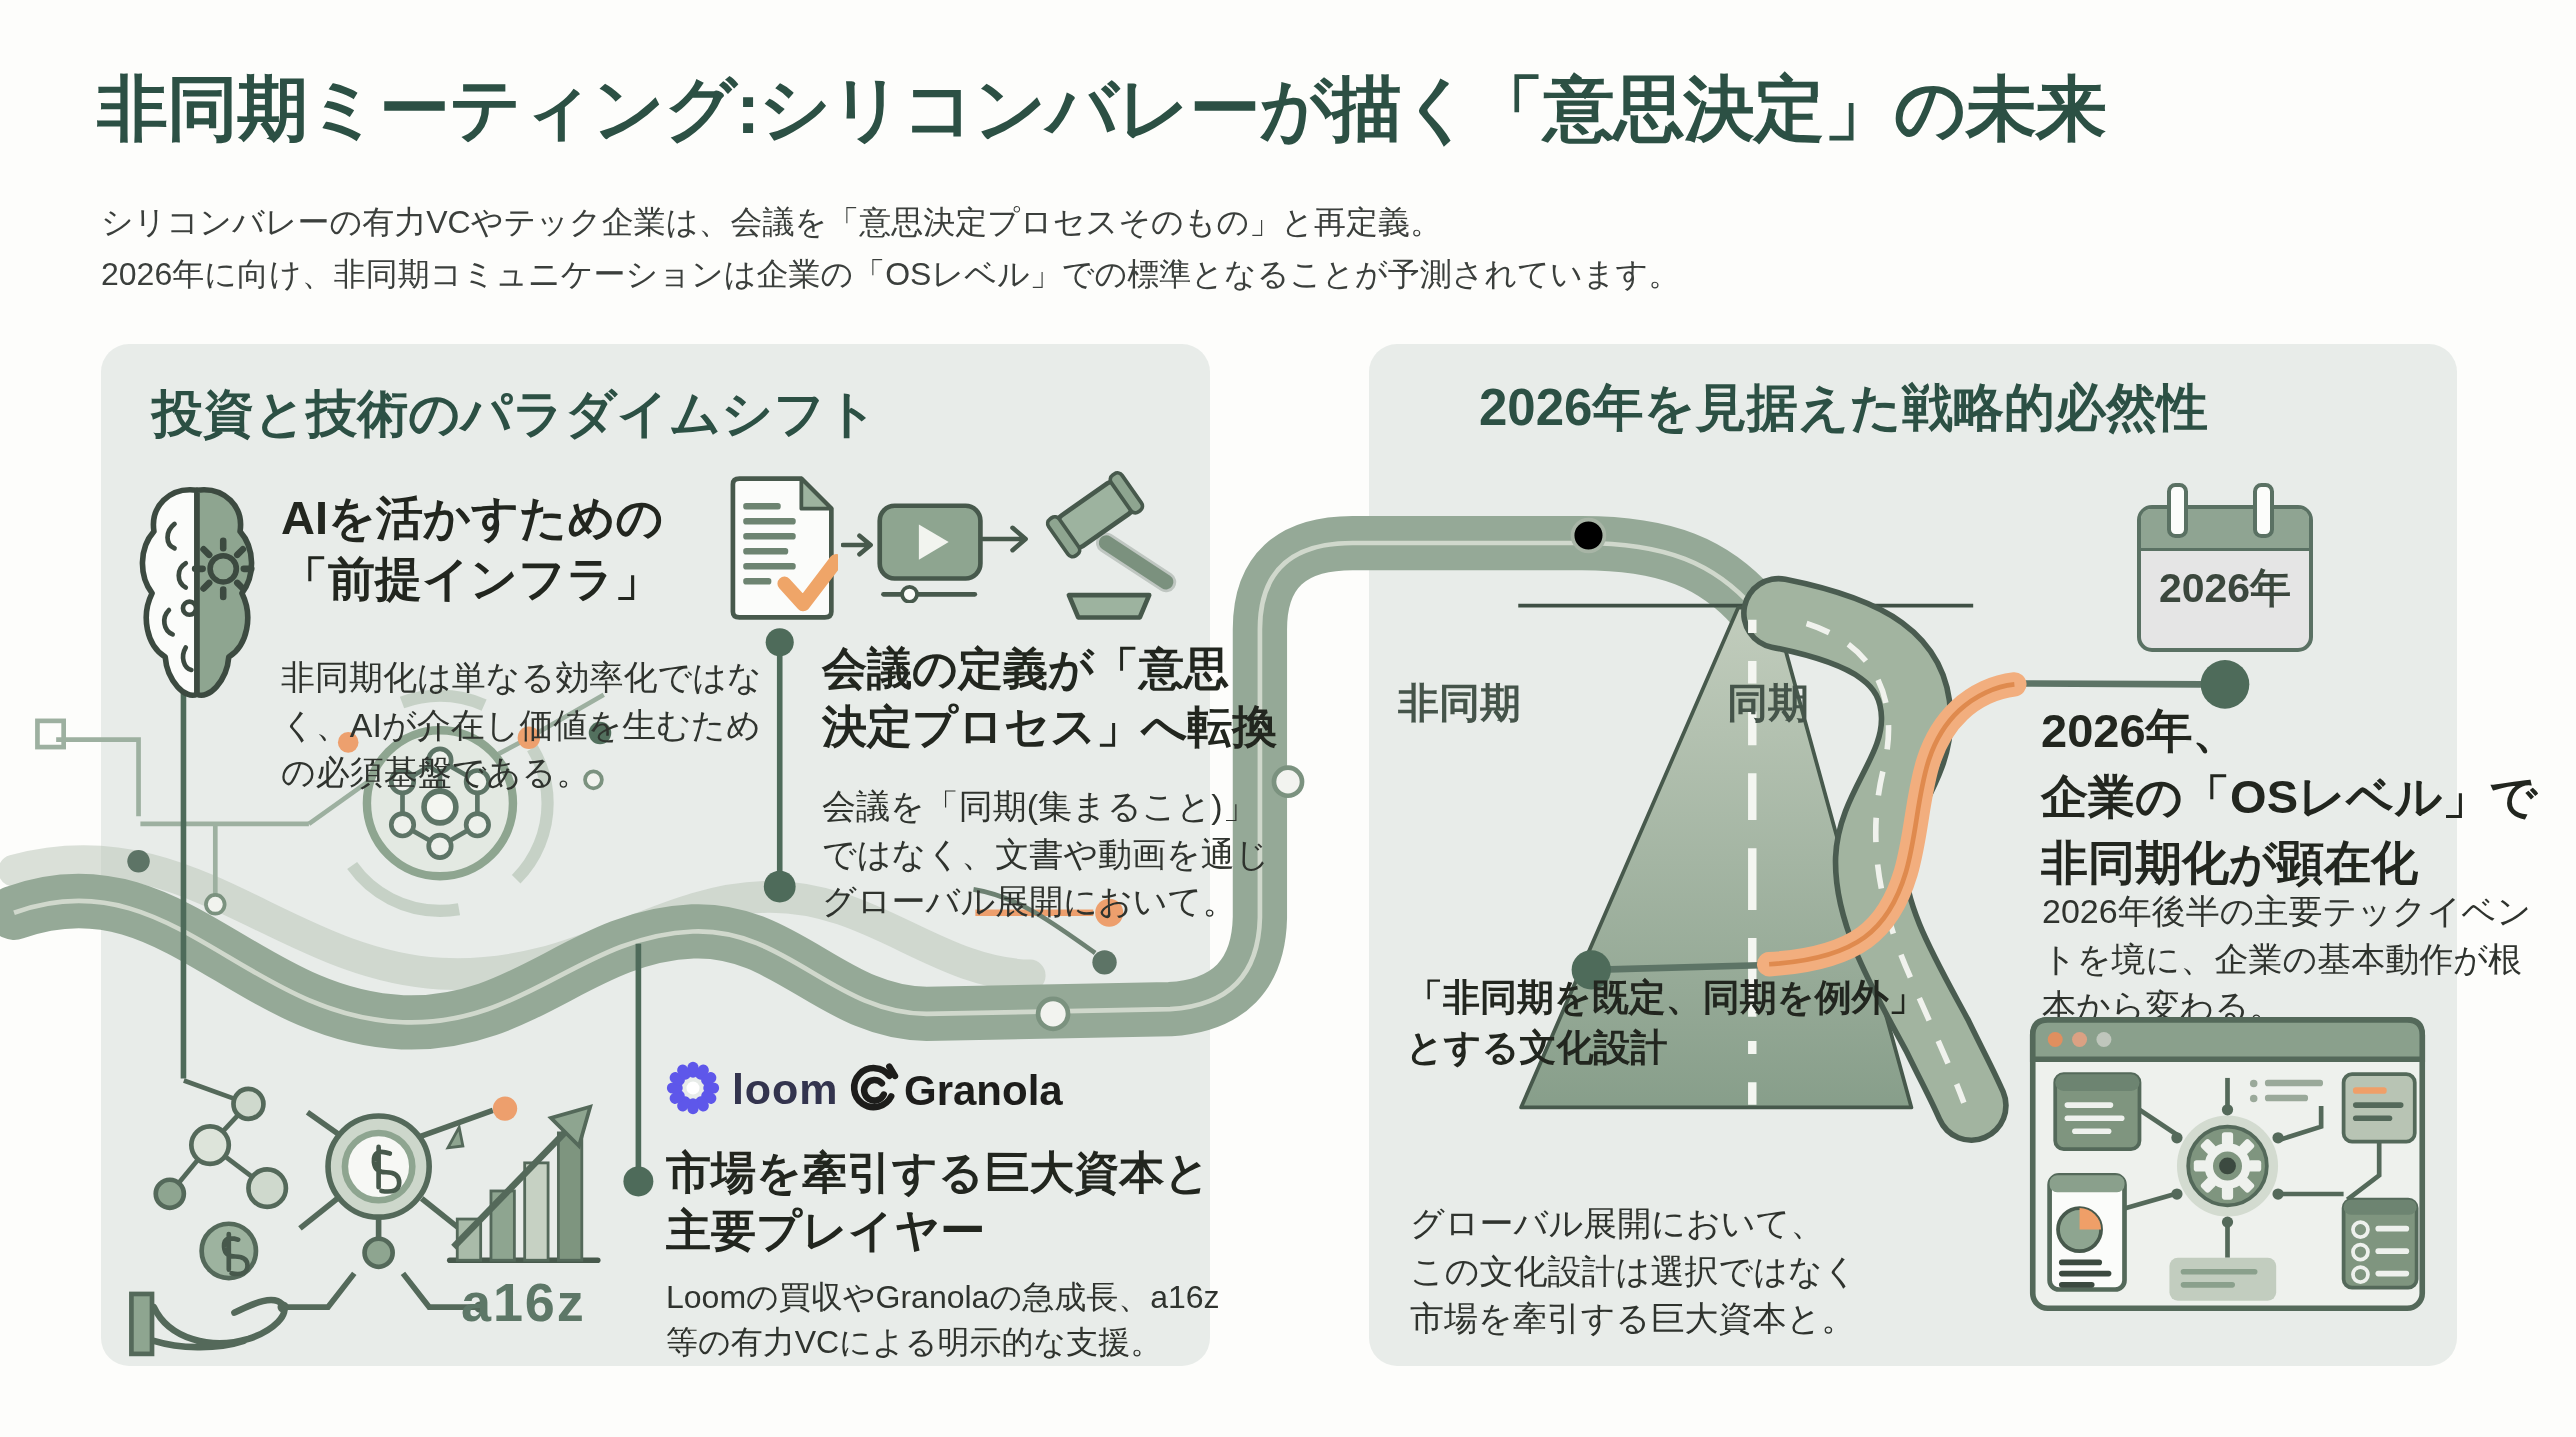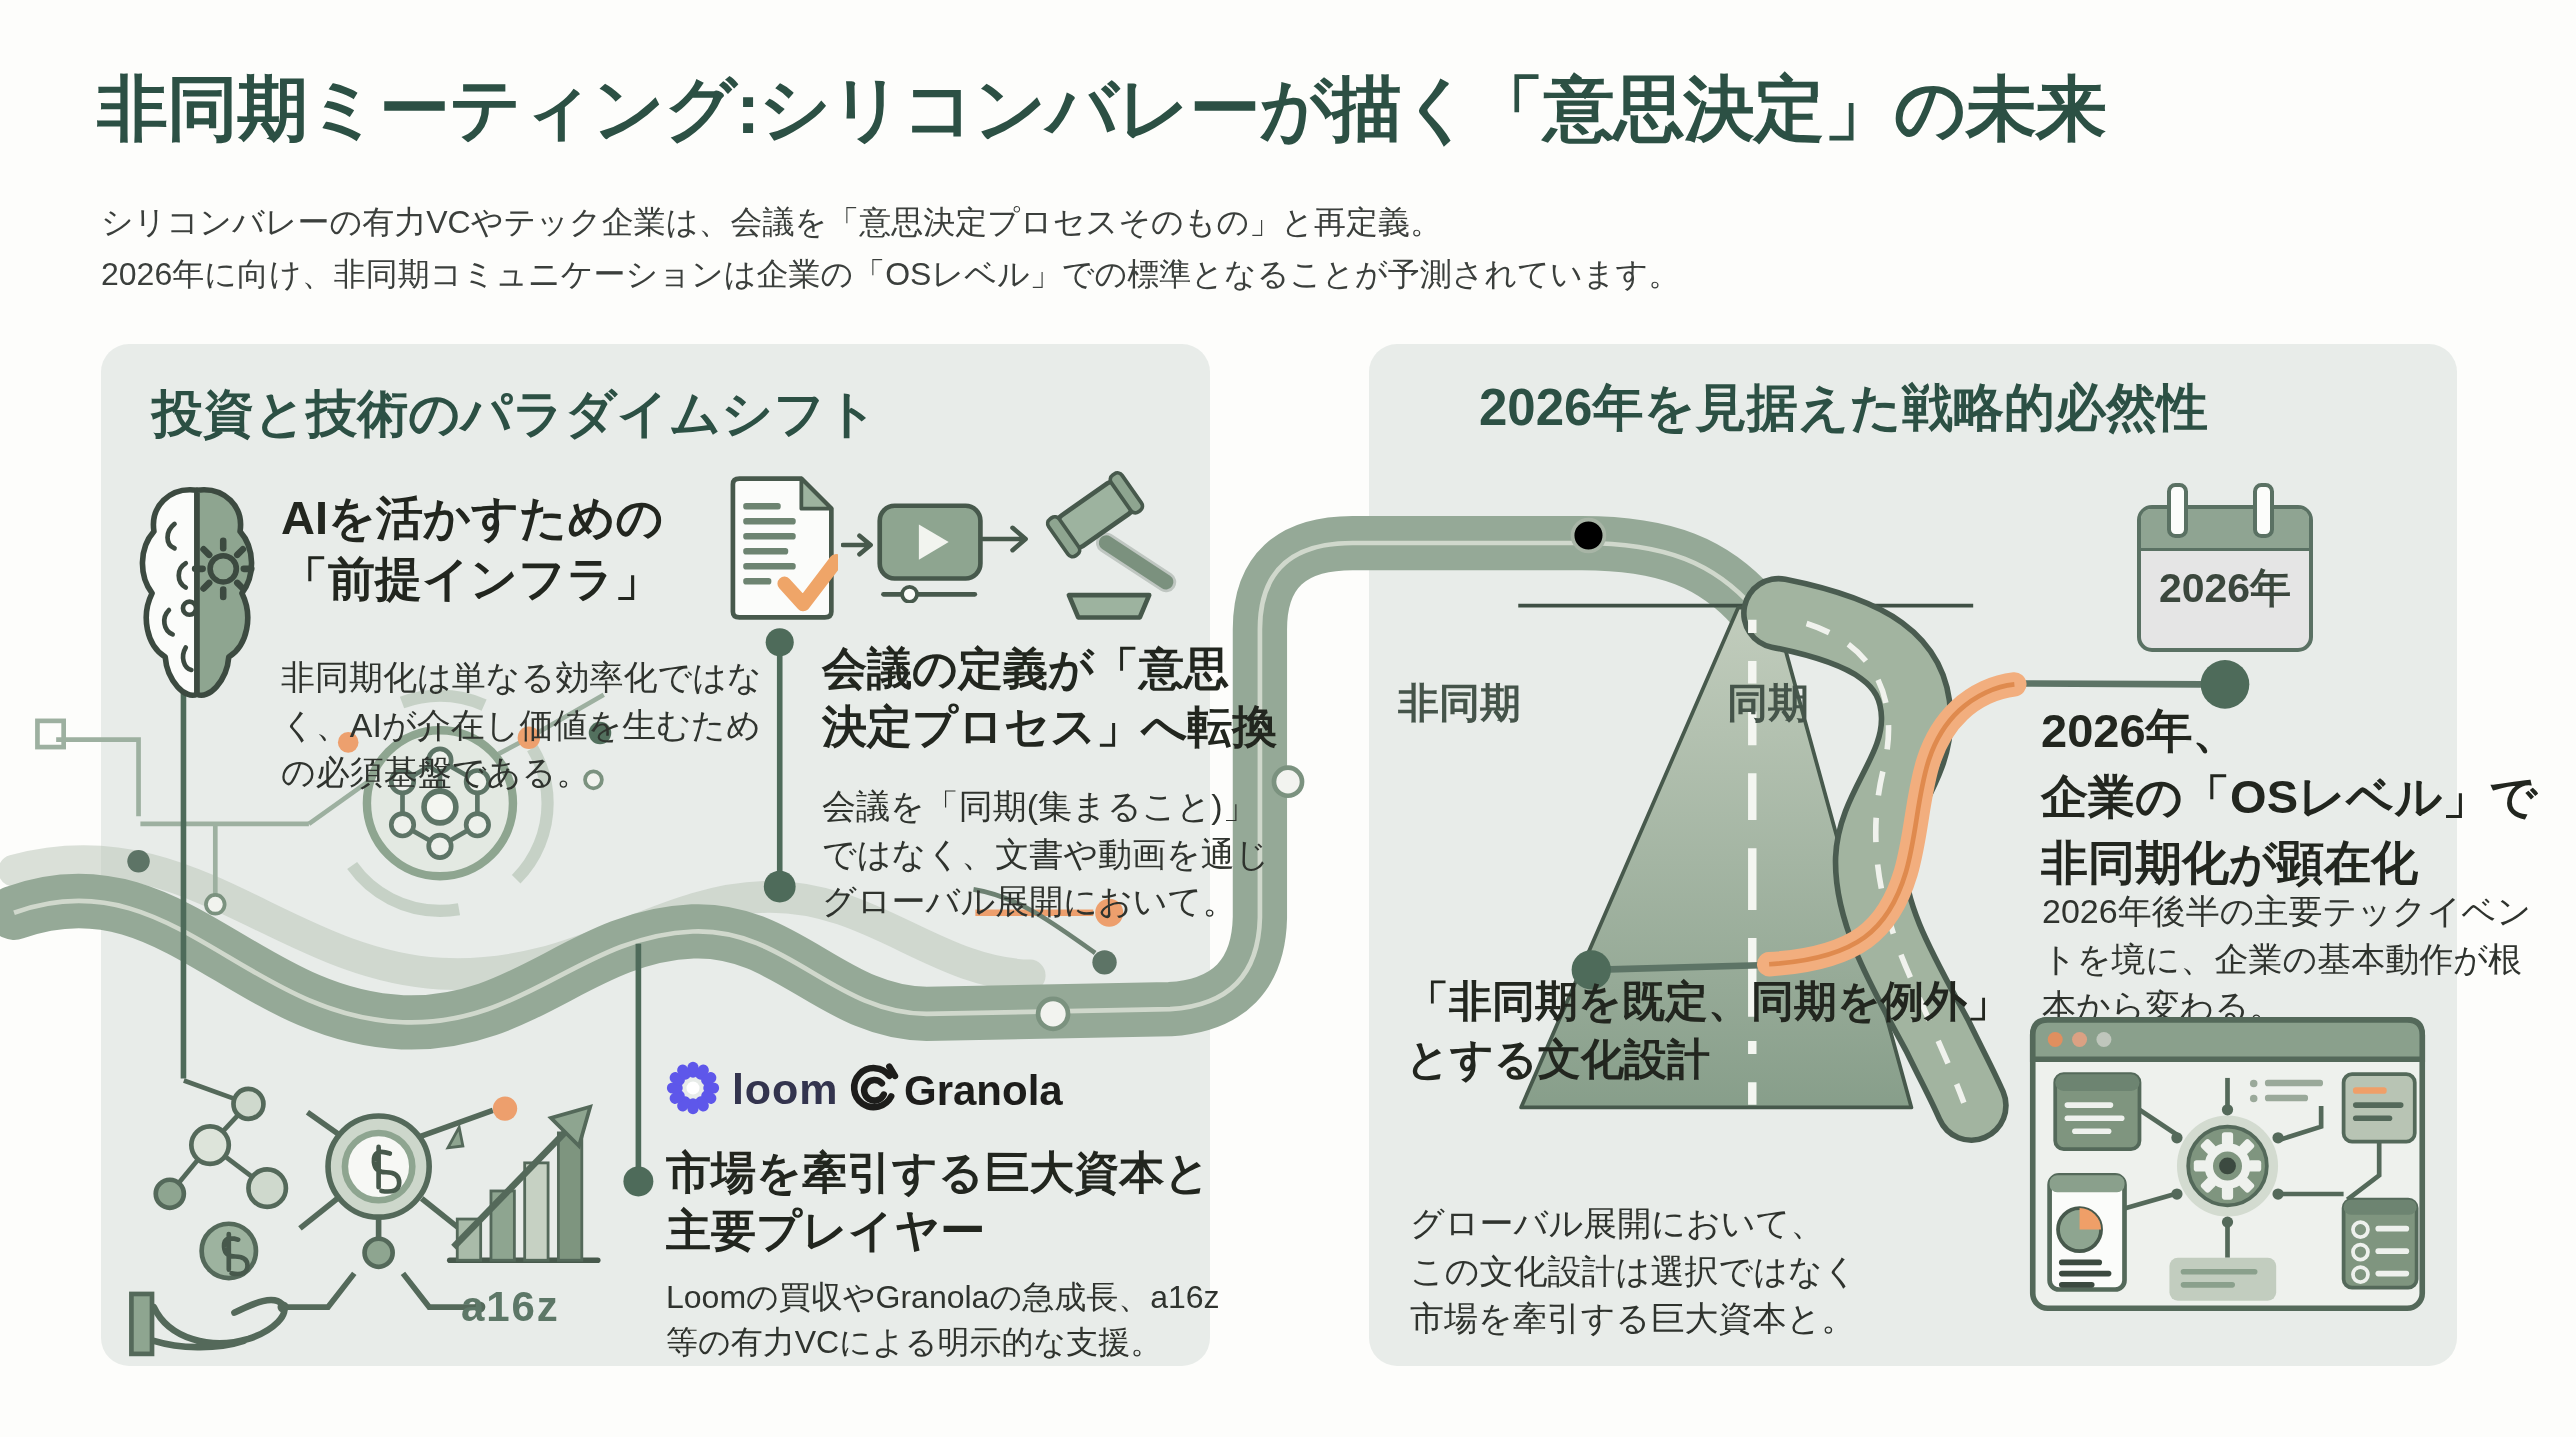--- a/index.html
+++ b/index.html
@@ -16,7 +16,7 @@
   .sec-body{font-weight:500;color:#2f332e;white-space:nowrap;}
   .h50{font-size:47px;line-height:1.30;}
   .h48{font-size:45px;line-height:1.28;}
-  .h46{font-size:43px;line-height:1.34;}
+  .h46{font-size:37px;line-height:1.34;}
   .b36{font-size:34px;line-height:1.40;margin-top:34px;}
   .b34{font-size:32px;line-height:1.40;}
   .road-label{font-size:41px;font-weight:800;color:#45544a;white-space:nowrap;}

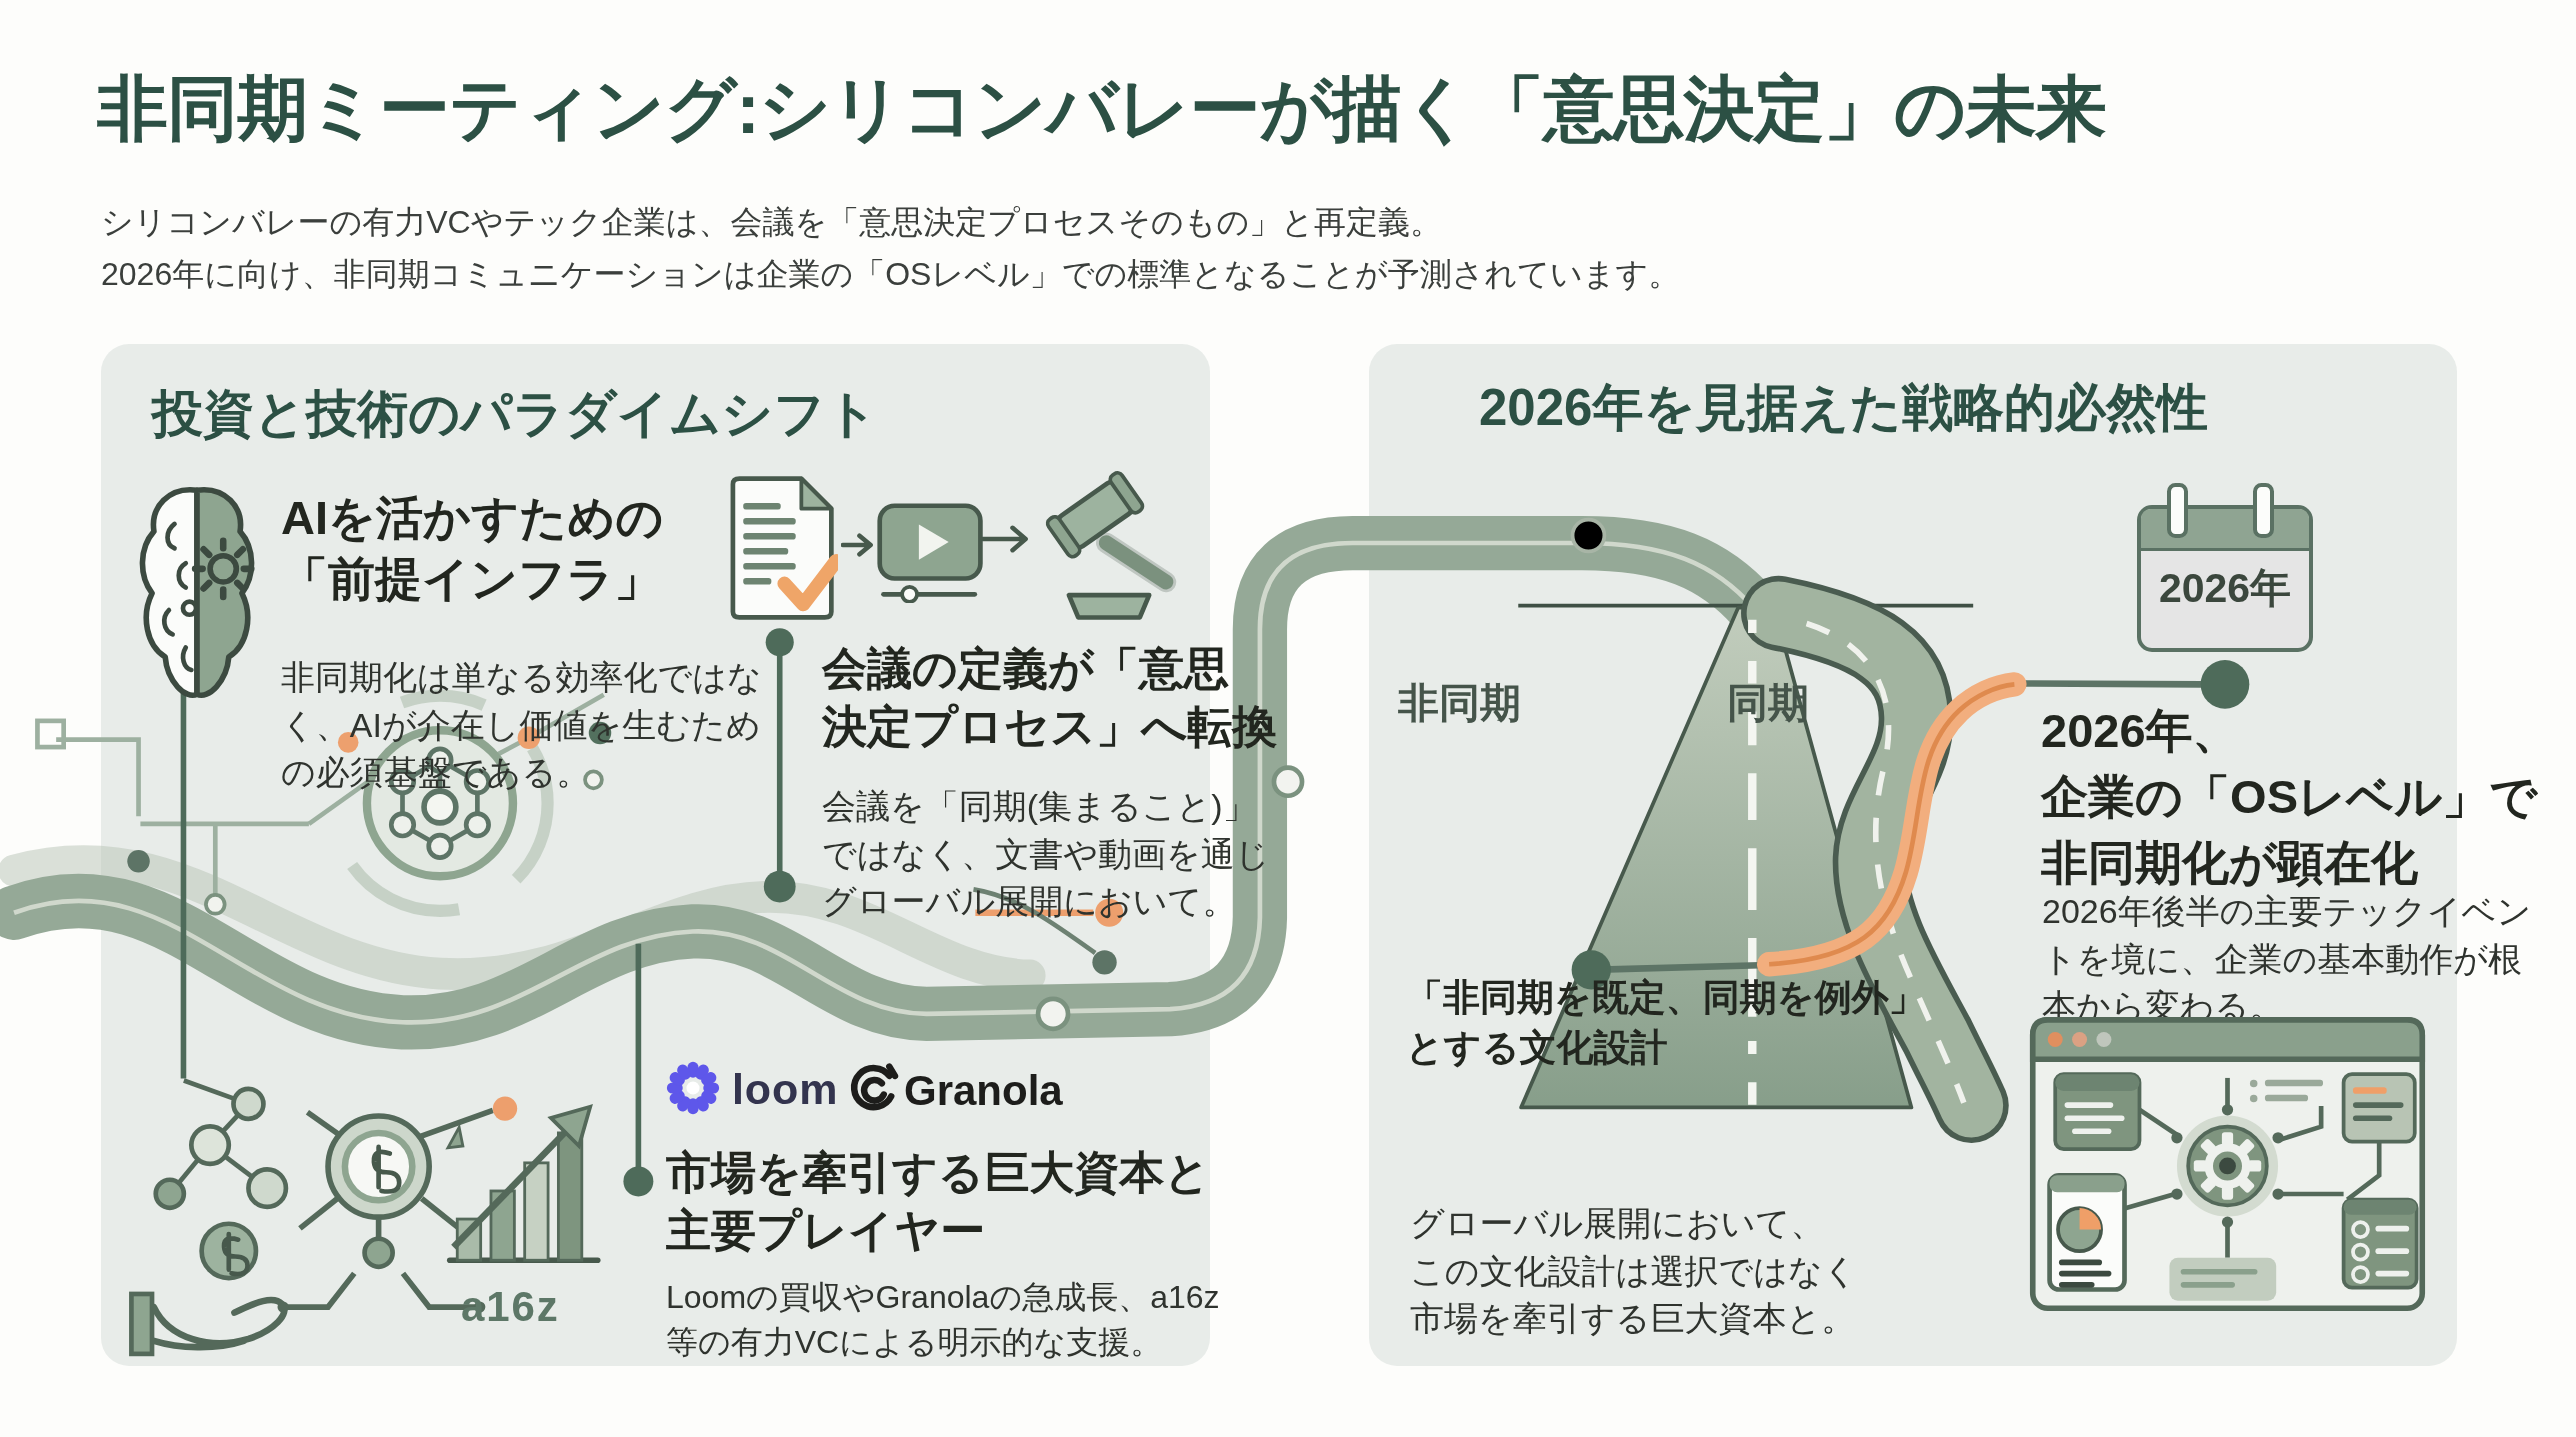--- a/index.html
+++ b/index.html
@@ -22,7 +22,7 @@
   .road-label{font-size:41px;font-weight:800;color:#45544a;white-space:nowrap;}
   .logo-text-loom{font-size:43px;font-weight:700;color:#33344e;letter-spacing:0.9px;}
   .logo-text-granola{font-size:42px;font-weight:700;color:#1d1d1b;}
-  .a16z{font-size:42px;font-weight:800;color:#5d7767;letter-spacing:1.9px;margin-top:12px;}
+  .a16z{font-size:54px;font-weight:800;color:#5d7767;letter-spacing:1.9px;}
   .calendar{left:2137px;top:505px;width:168px;height:139px;background:#e5e5e5;border:4.7px solid #5a7163;border-radius:15px;}
   .calendar-header{position:absolute;left:0;top:0;right:0;height:39px;background:#8fa492;border-radius:9.4px 9.4px 0 0;border-bottom:3.7px solid #5a7163;}
   .calendar-ring{position:absolute;width:13px;height:47px;background:#fcfdfb;border:4.7px solid #5a7163;border-radius:8.4px;top:-26px;}

